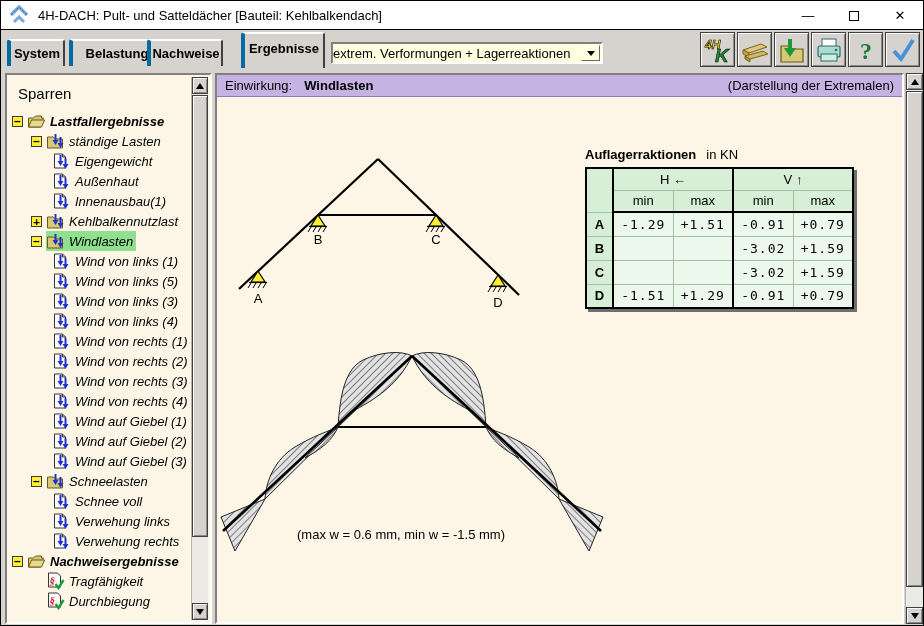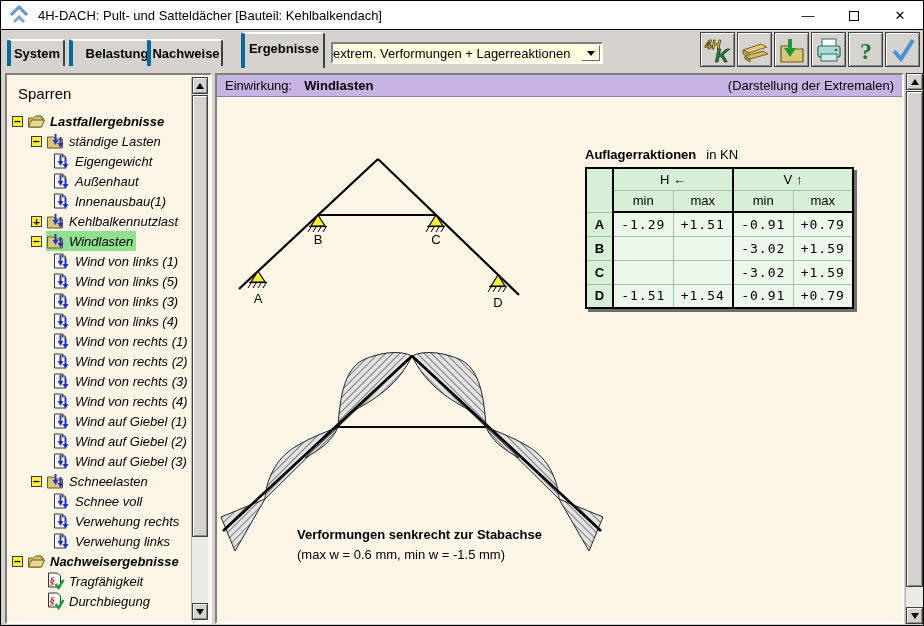--- a/index.html
+++ b/index.html
@@ -498,7 +498,7 @@
         <tr>
           <th class="rowlab">D</th>
           <td>-1.51</td>
-          <td>+1.54</td>
+          <td>+1.29</td>
           <td class="gsep">-0.91</td>
           <td>+0.79</td>
         </tr>

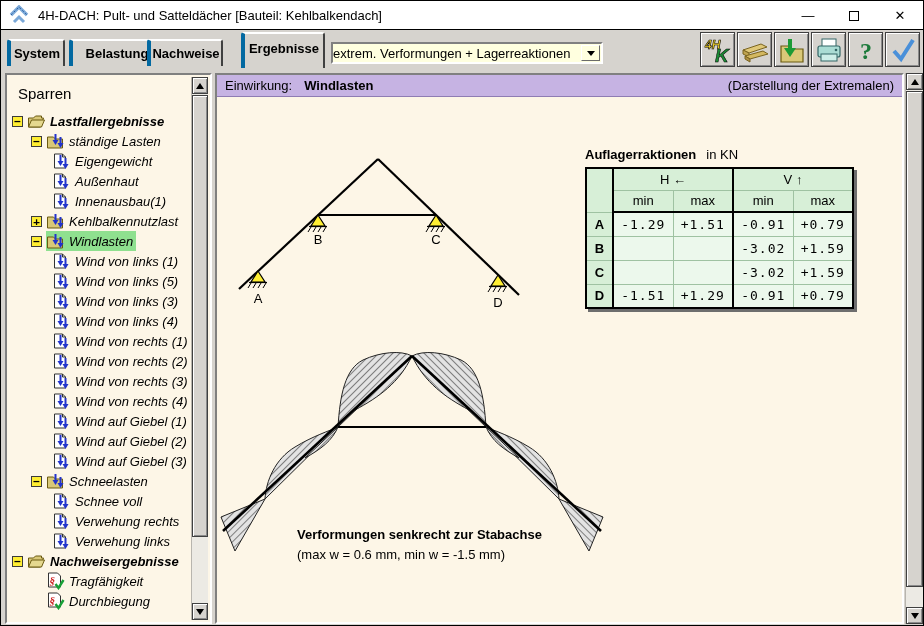--- a/index.html
+++ b/index.html
@@ -362,15 +362,15 @@
             <svg class="ticon" viewBox="0 0 18 18">
               <use href="#i-doc-arr"></use>
             </svg>
+            <span>Verwehung links</span>
+          </span>
+        </div>
+      <div class="trow lv3">
+          <span class="hl">
+            <svg class="ticon" viewBox="0 0 18 18">
+              <use href="#i-doc-arr"></use>
+            </svg>
             <span>Verwehung rechts</span>
-          </span>
-        </div>
-      <div class="trow lv3">
-          <span class="hl">
-            <svg class="ticon" viewBox="0 0 18 18">
-              <use href="#i-doc-arr"></use>
-            </svg>
-            <span>Verwehung links</span>
           </span>
         </div>
       <div class="trow lv1">

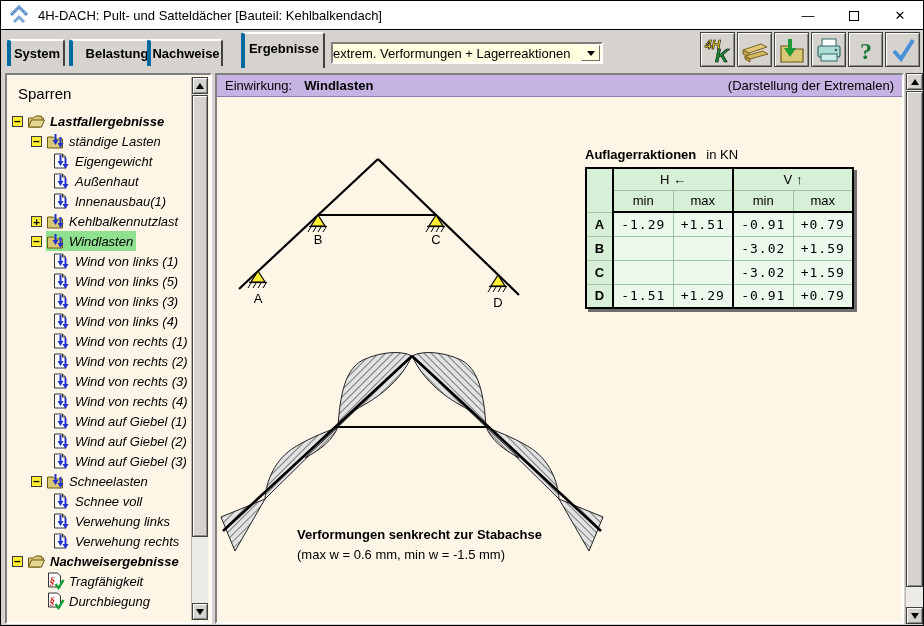--- a/index.html
+++ b/index.html
@@ -507,7 +507,6 @@
     </div>
 
     <div class="defcap">
-      <div class="l1">Verformungen senkrecht zur Stabachse</div>
       <div>(max w = 0.6 mm, min w = -1.5 mm)</div>
     </div>
   </div>

